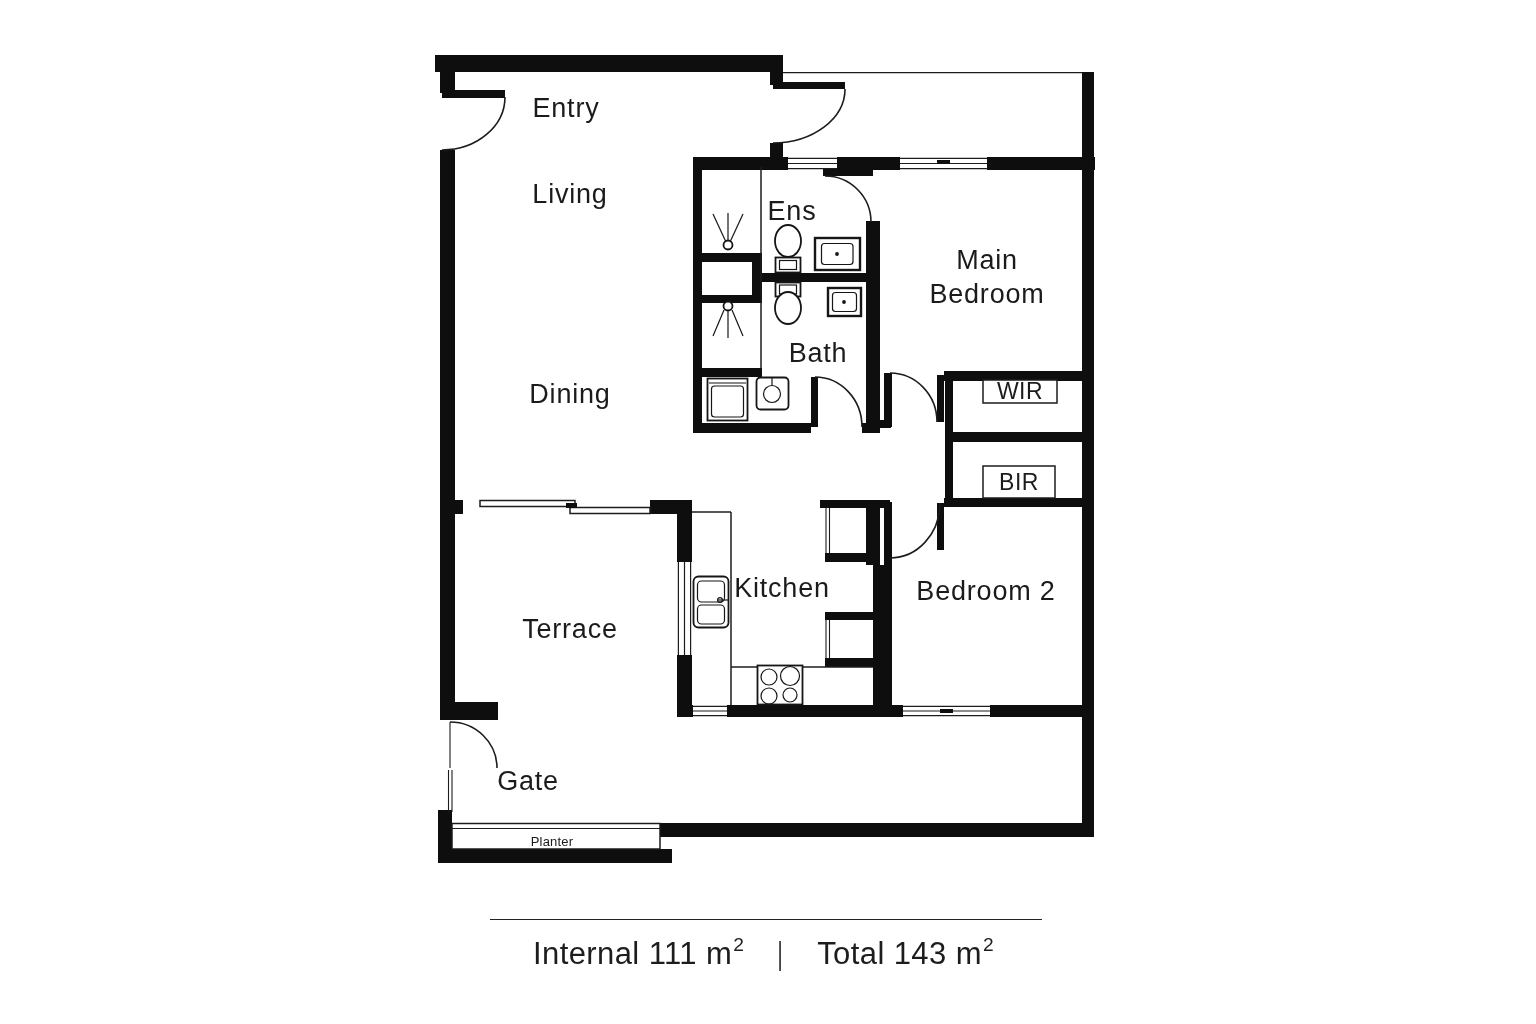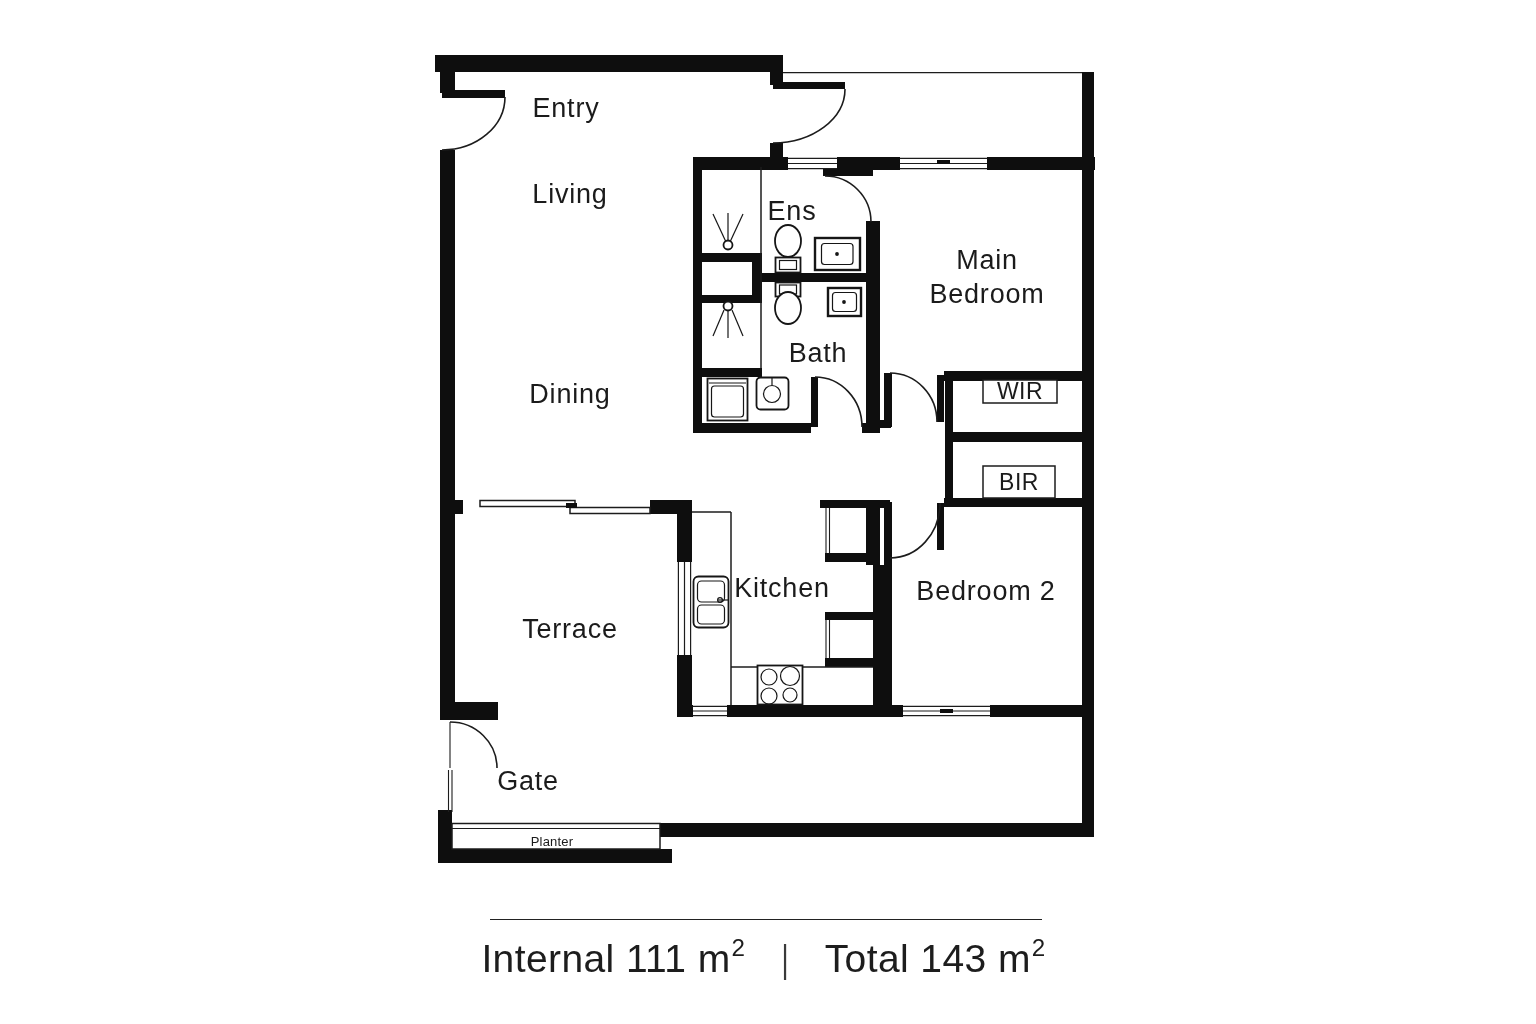--- a/index.html
+++ b/index.html
@@ -46,7 +46,7 @@
     left: 363px; top: 936px;
     width: 800px;
     text-align: center;
-    font-size: 39px;
+    font-size: 31px;
     color: #1d1d1d;
     letter-spacing: 0.4px;
     white-space: nowrap;

